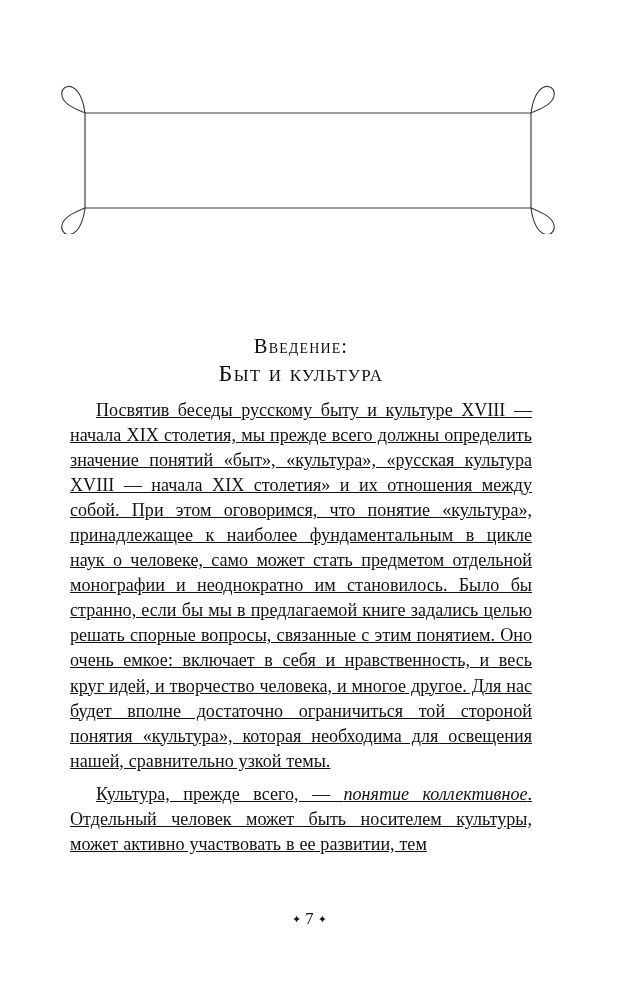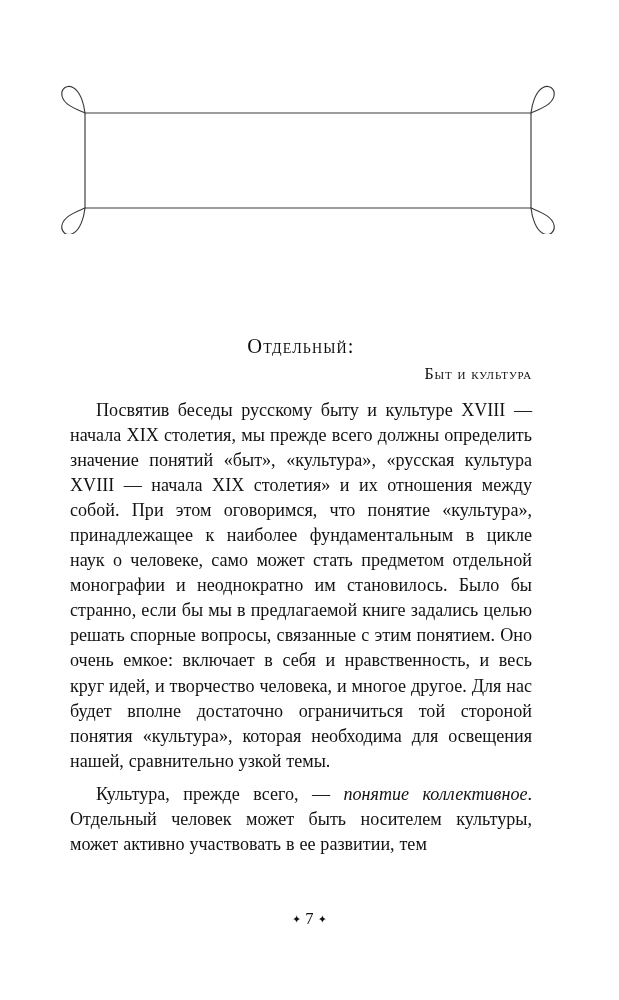--- a/index.html
+++ b/index.html
@@ -128,7 +128,7 @@
   </div>
 
   <div class="chapter-heading">
-    <span class="line line-1">Отдельный:</span>
+    <span class="line line-1">Введение:</span>
     <span class="line line-2">Быт и культура</span>
   </div>
 

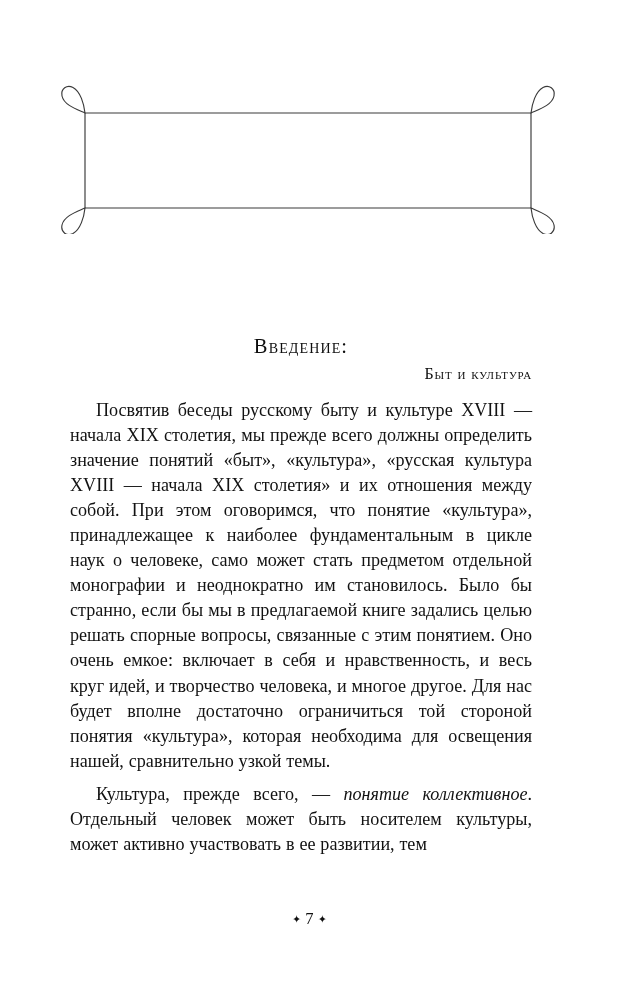--- a/index.html
+++ b/index.html
@@ -53,9 +53,8 @@
     line-height: 27px;
   }
   .chapter-heading .line-2 {
-    font-size: 16px;
+    font-size: 24px;
     line-height: 27px;
-    text-align: right;
   }
 
   

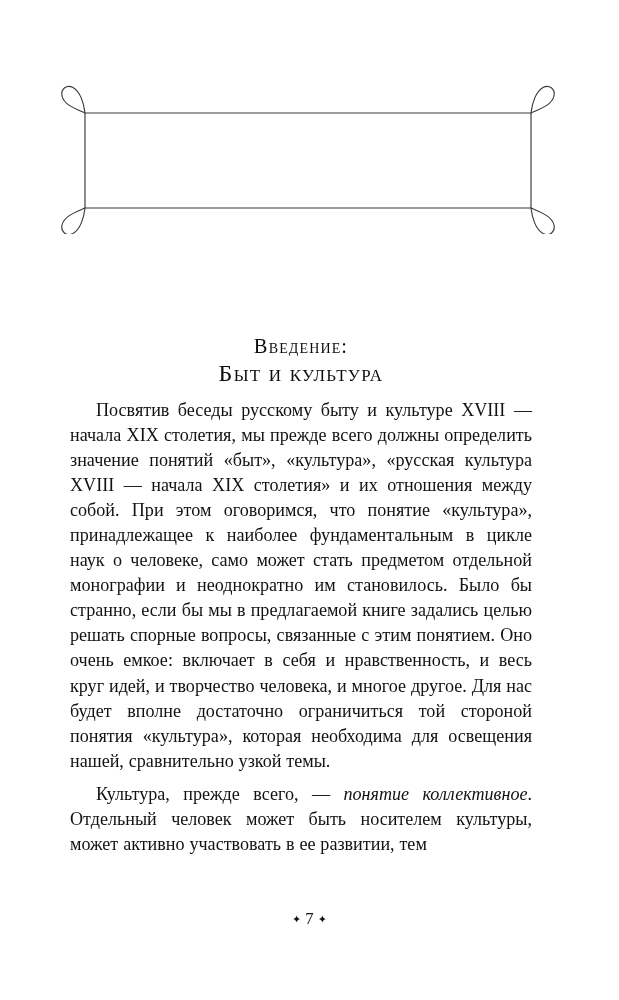--- a/index.html
+++ b/index.html
@@ -74,6 +74,7 @@
     color: #121212;
     word-spacing: 0.02em;
     hyphens: manual;
+    text-decoration: underline;
   }
   .body-text p + p {
     margin-top: 8px;

